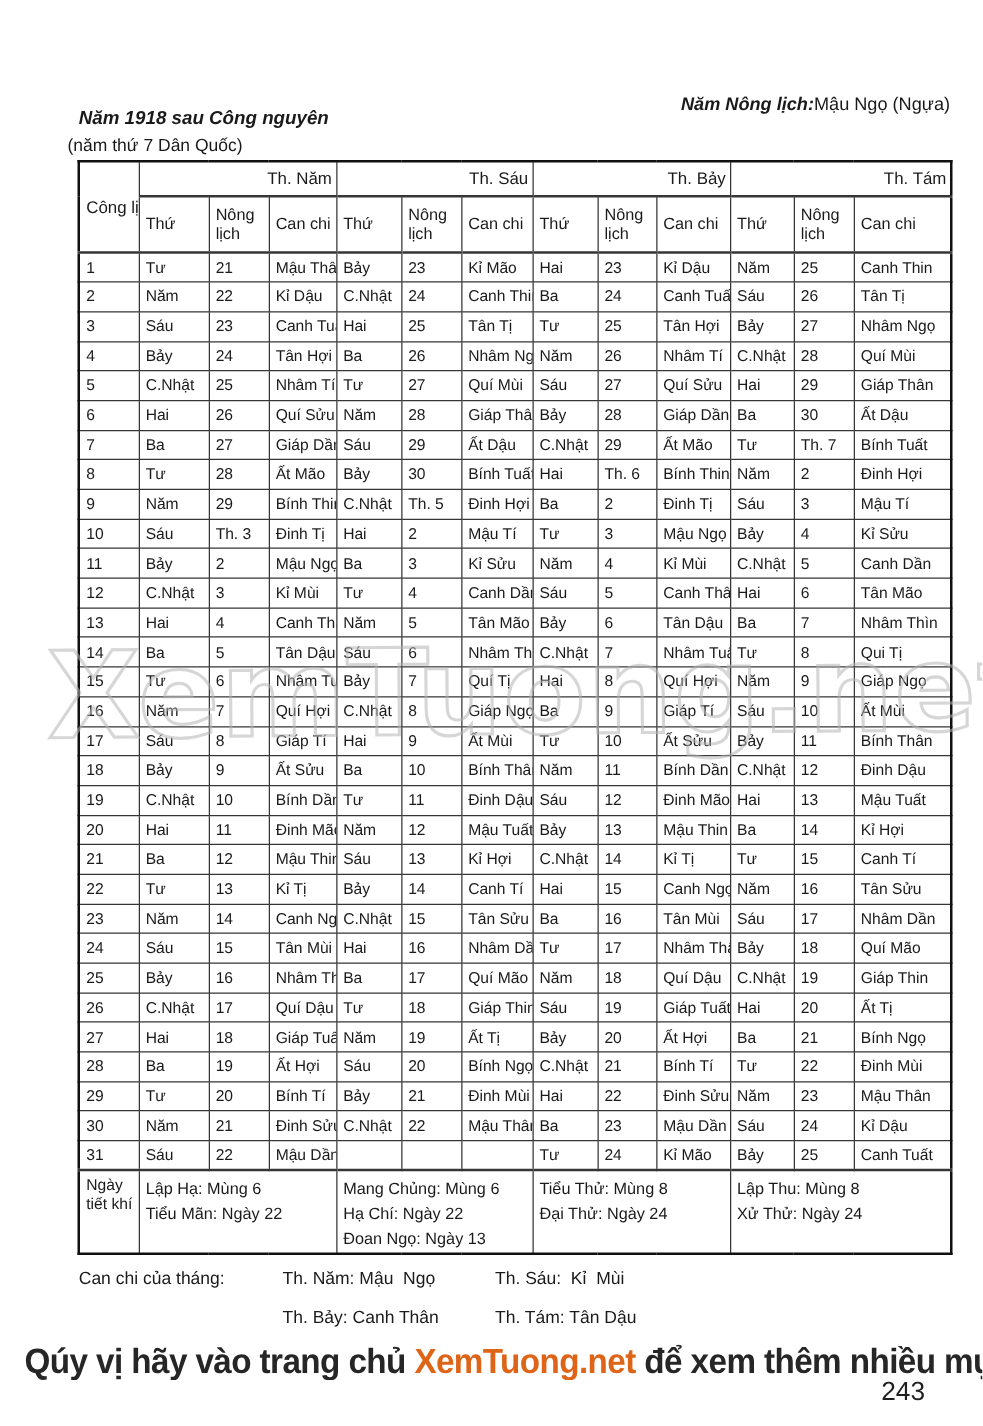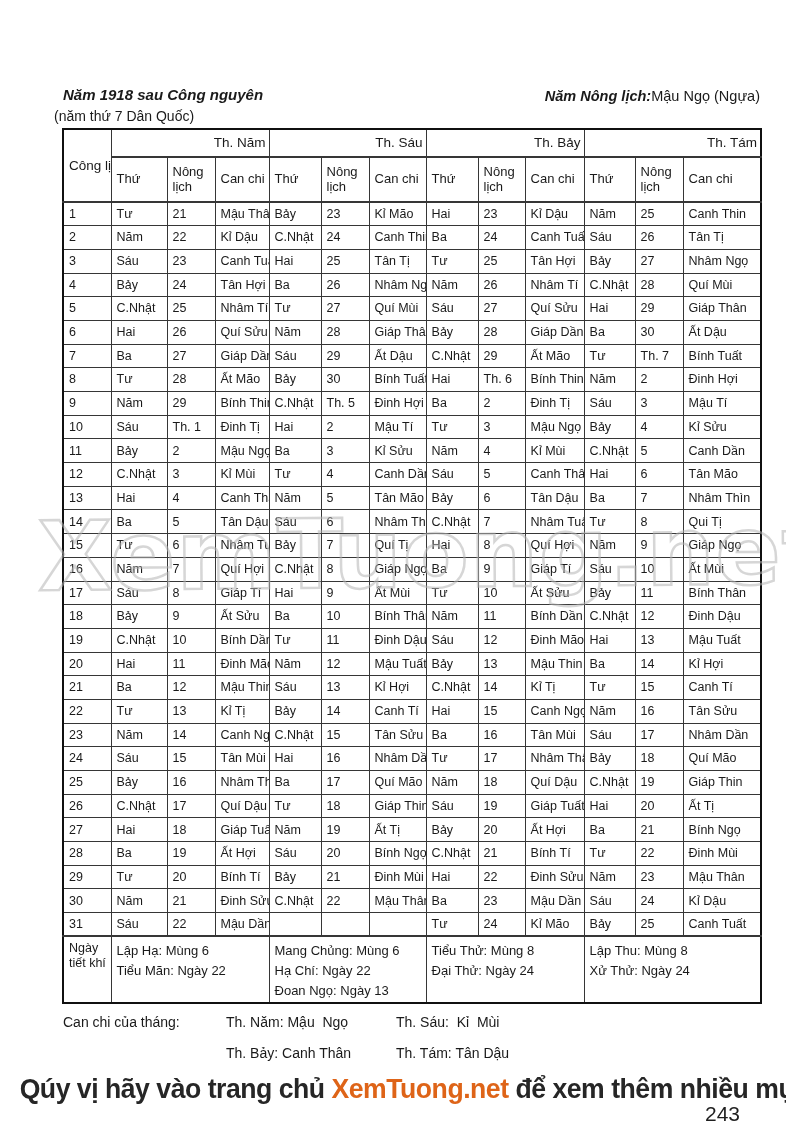--- a/index.html
+++ b/index.html
@@ -10,7 +10,7 @@
   
   .title-left{position:absolute;left:63px;top:86px;font-size:15px;font-weight:bold;font-style:italic;}
   .subtitle-left{position:absolute;left:54px;top:108px;font-size:14px;}
-  .title-right{position:absolute;right:26px;top:88px;font-size:14.5px;white-space:nowrap;}
+  .title-right{position:absolute;right:26px;top:76px;font-size:14.5px;white-space:nowrap;}
   .title-right .lbl{font-weight:bold;font-style:italic;}
   
   table.cal{

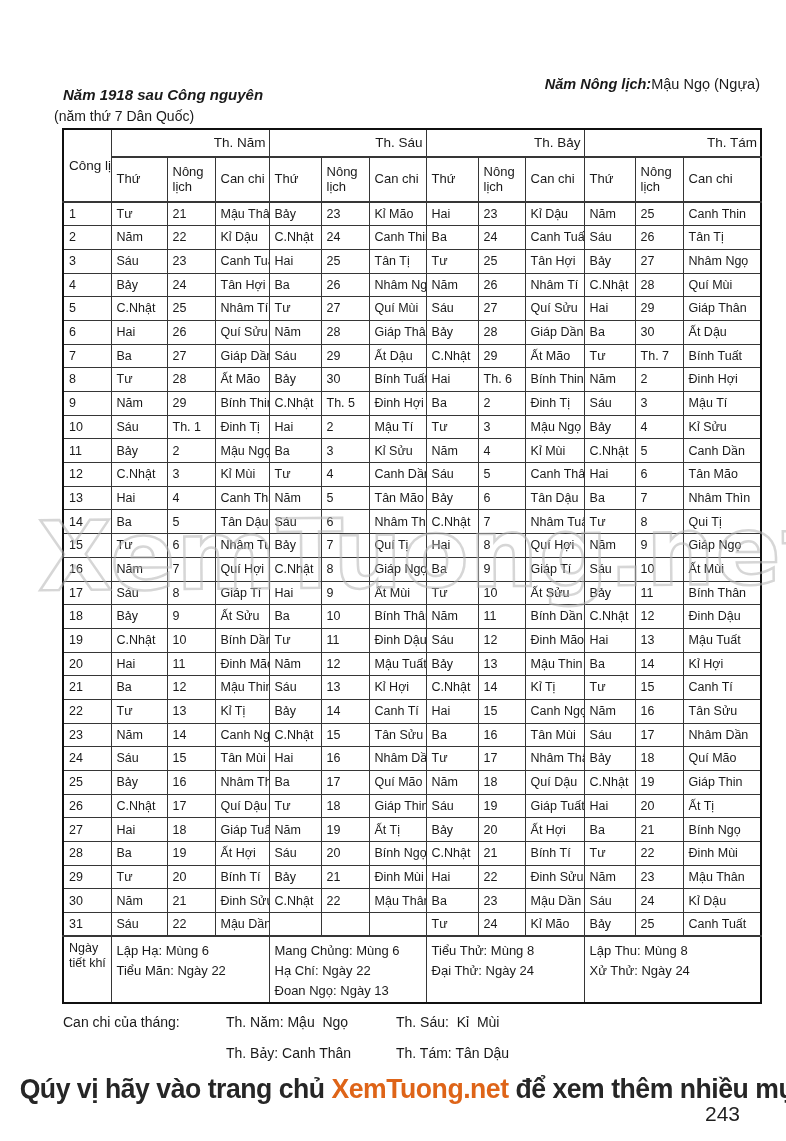--- a/index.html
+++ b/index.html
@@ -249,7 +249,7 @@
         <tr>
           <td class="solar">10</td>
           <td class="grp">Sáu</td>
-          <td>Th. 1</td>
+          <td>Th. 3</td>
           <td>Đinh Tị</td>
           <td class="grp">Hai</td>
           <td>2</td>

